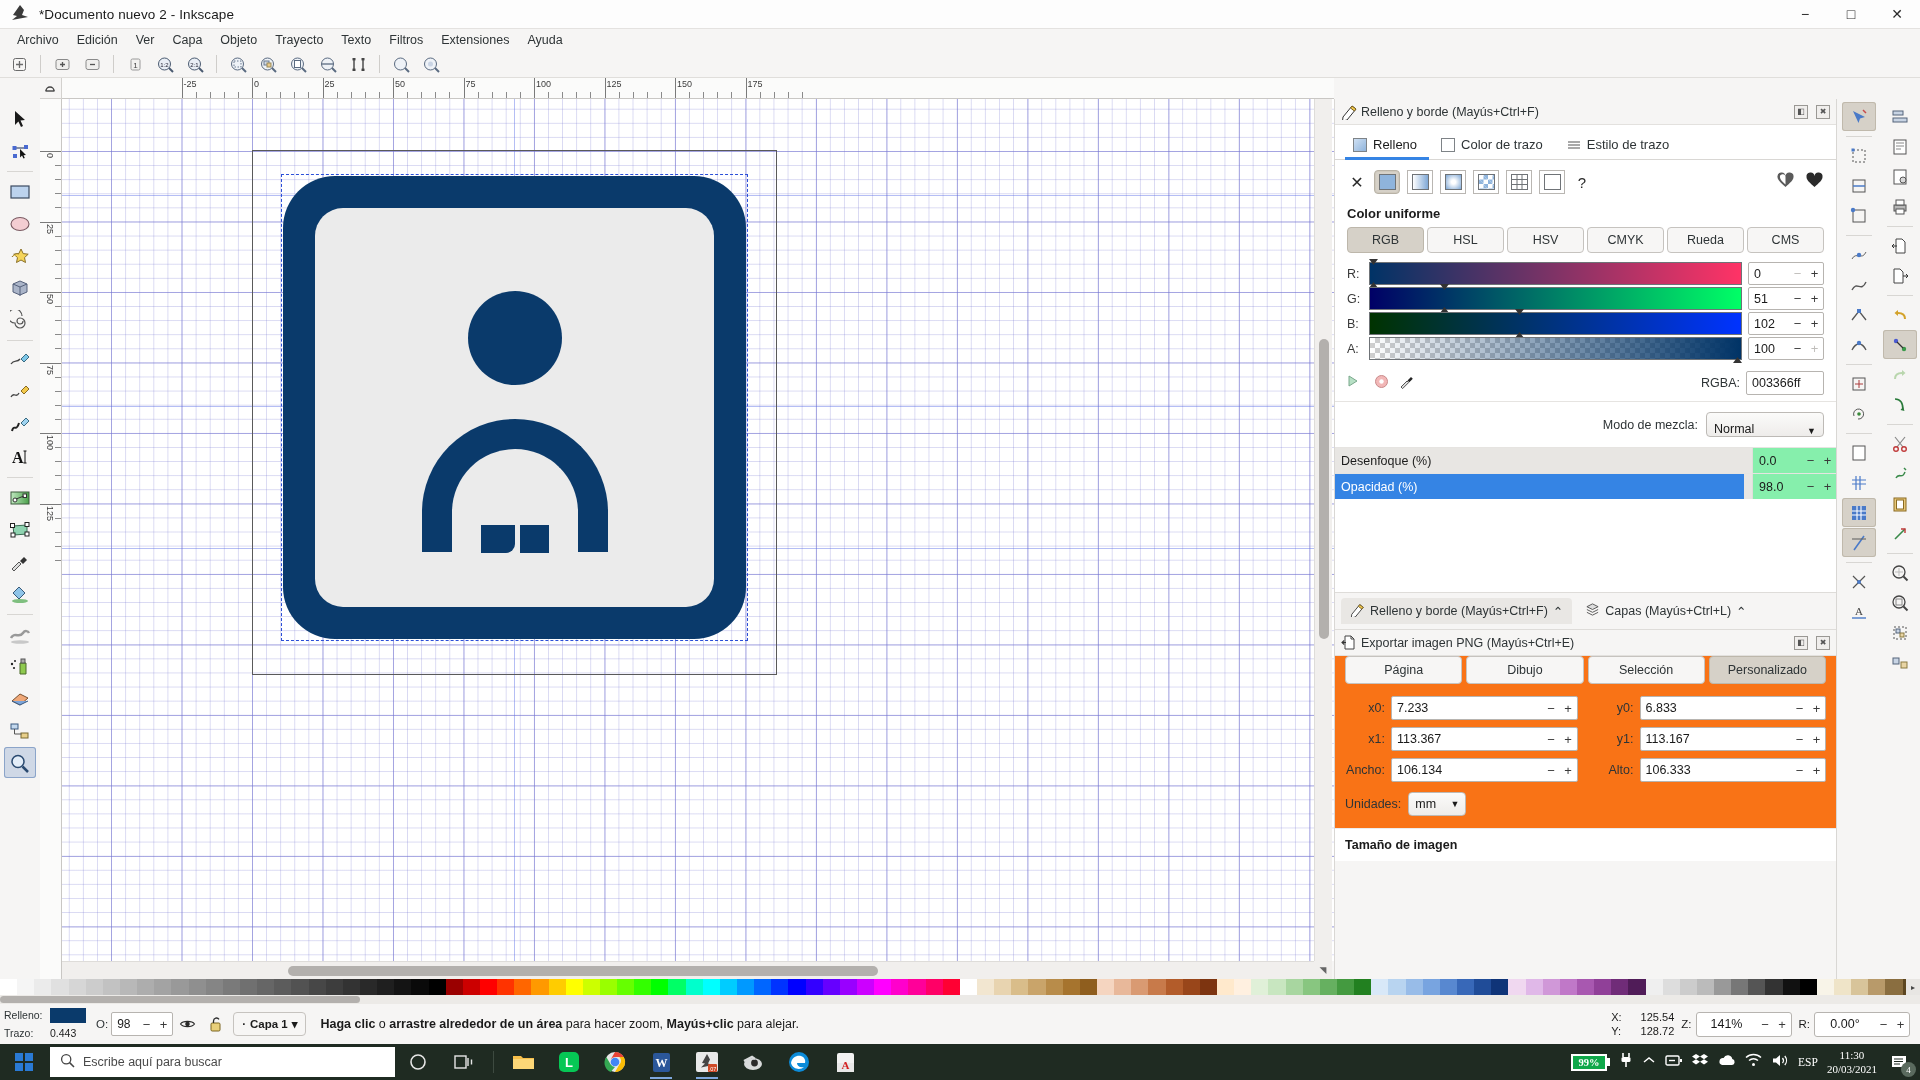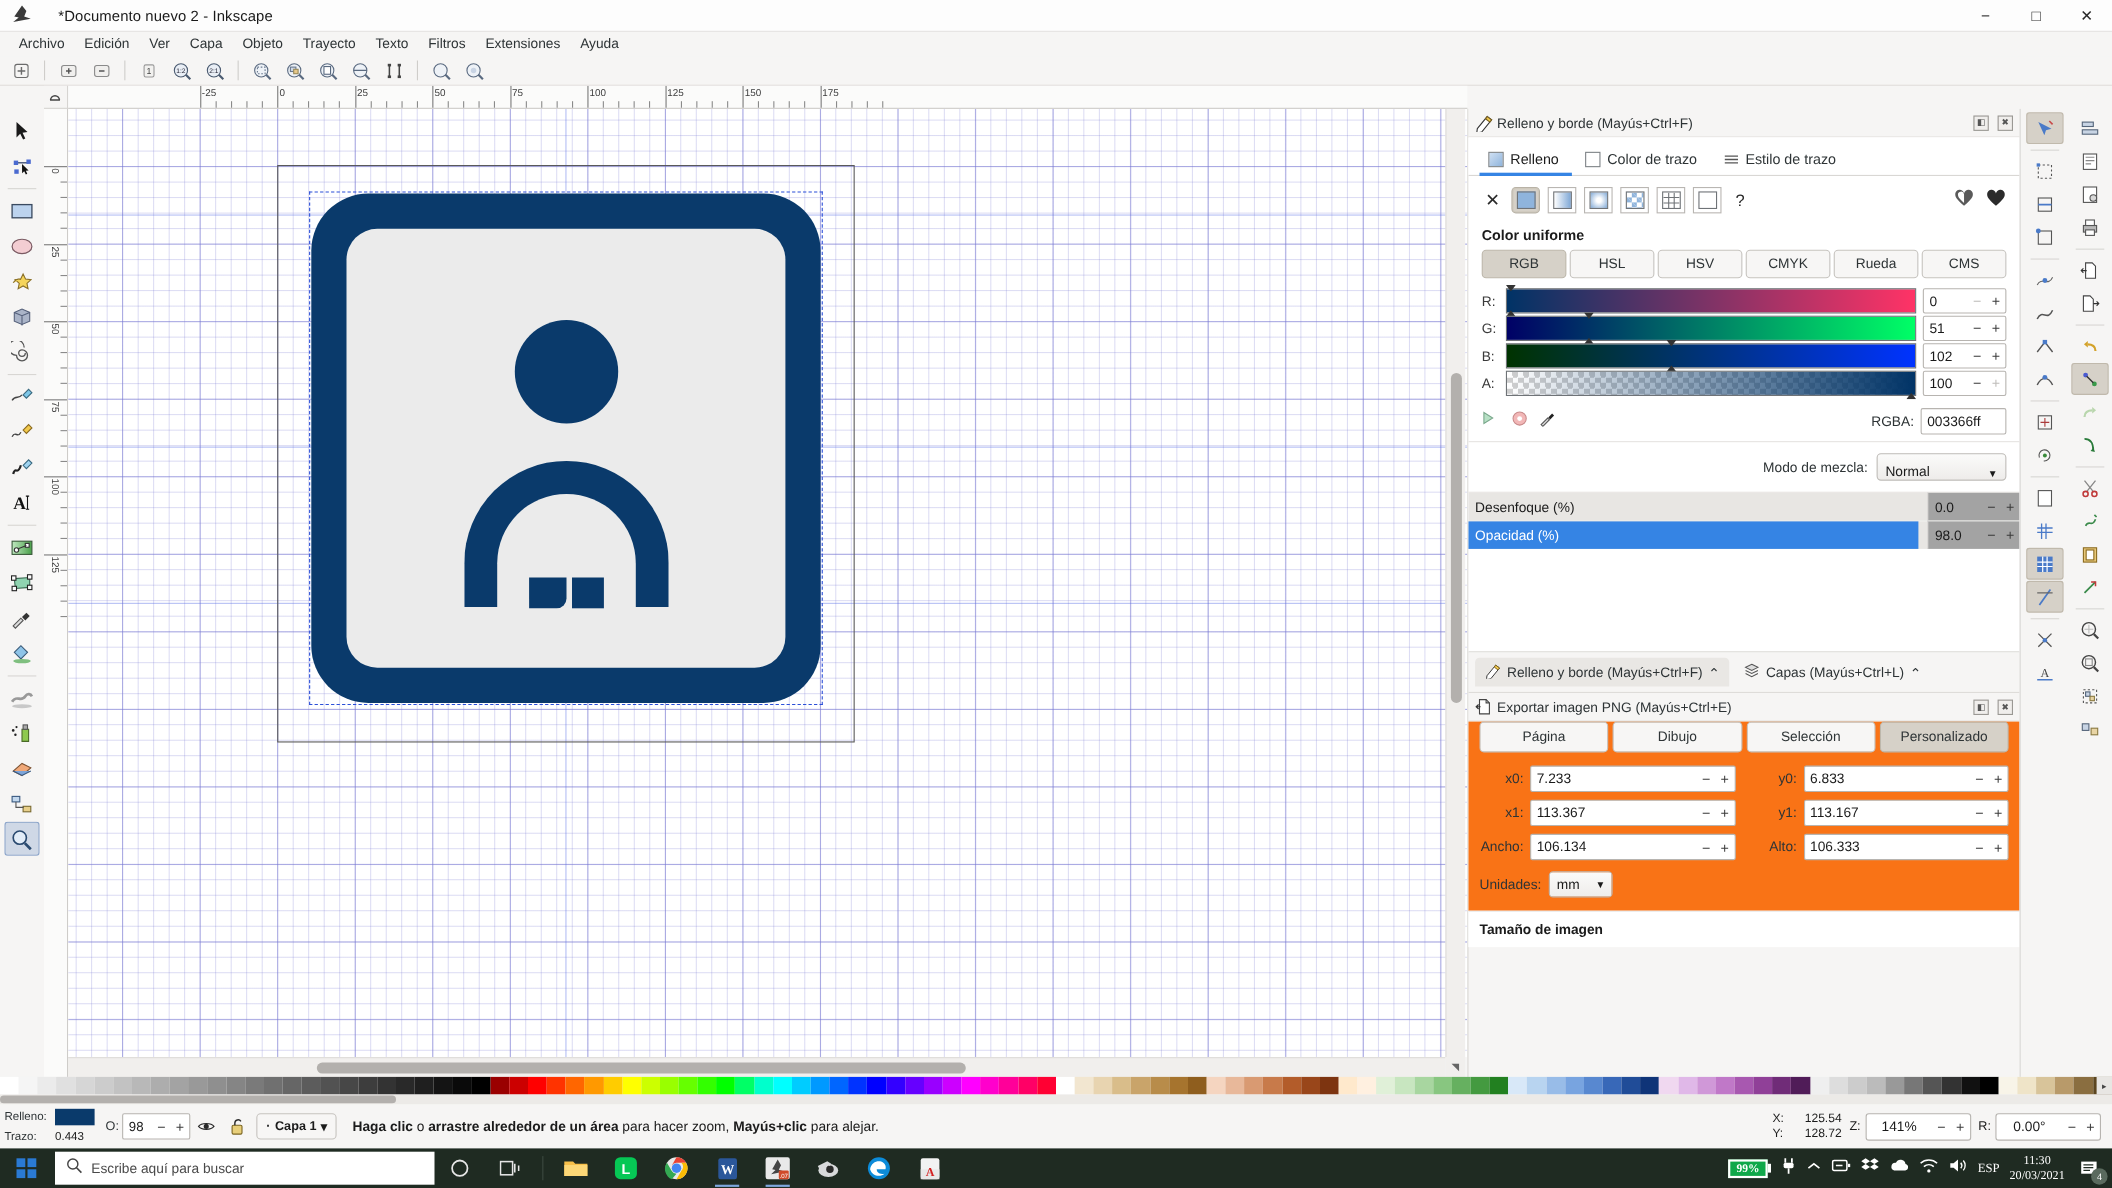--- a/index.html
+++ b/index.html
@@ -18,7 +18,7 @@
   }
   .tb-icon { width:24px; height:20px; margin-left:9px; position:relative; }
   .tb-icon svg { display:block; }
-  .tb-title { font-size:13.5px; color:#1a1a1a; margin-left:20px; letter-spacing:0.1px;text-align:right; }
+  .tb-title { font-size:13.5px; color:#1a1a1a; margin-left:6px; letter-spacing:0.1px;text-align:right; }
   .tb-btns { margin-left:auto; display:flex; height:29px; }
   .tb-btn { width:46px; height:29px; display:flex; align-items:center; justify-content:center;
             font-size:14px; color:#2a2a2a; }

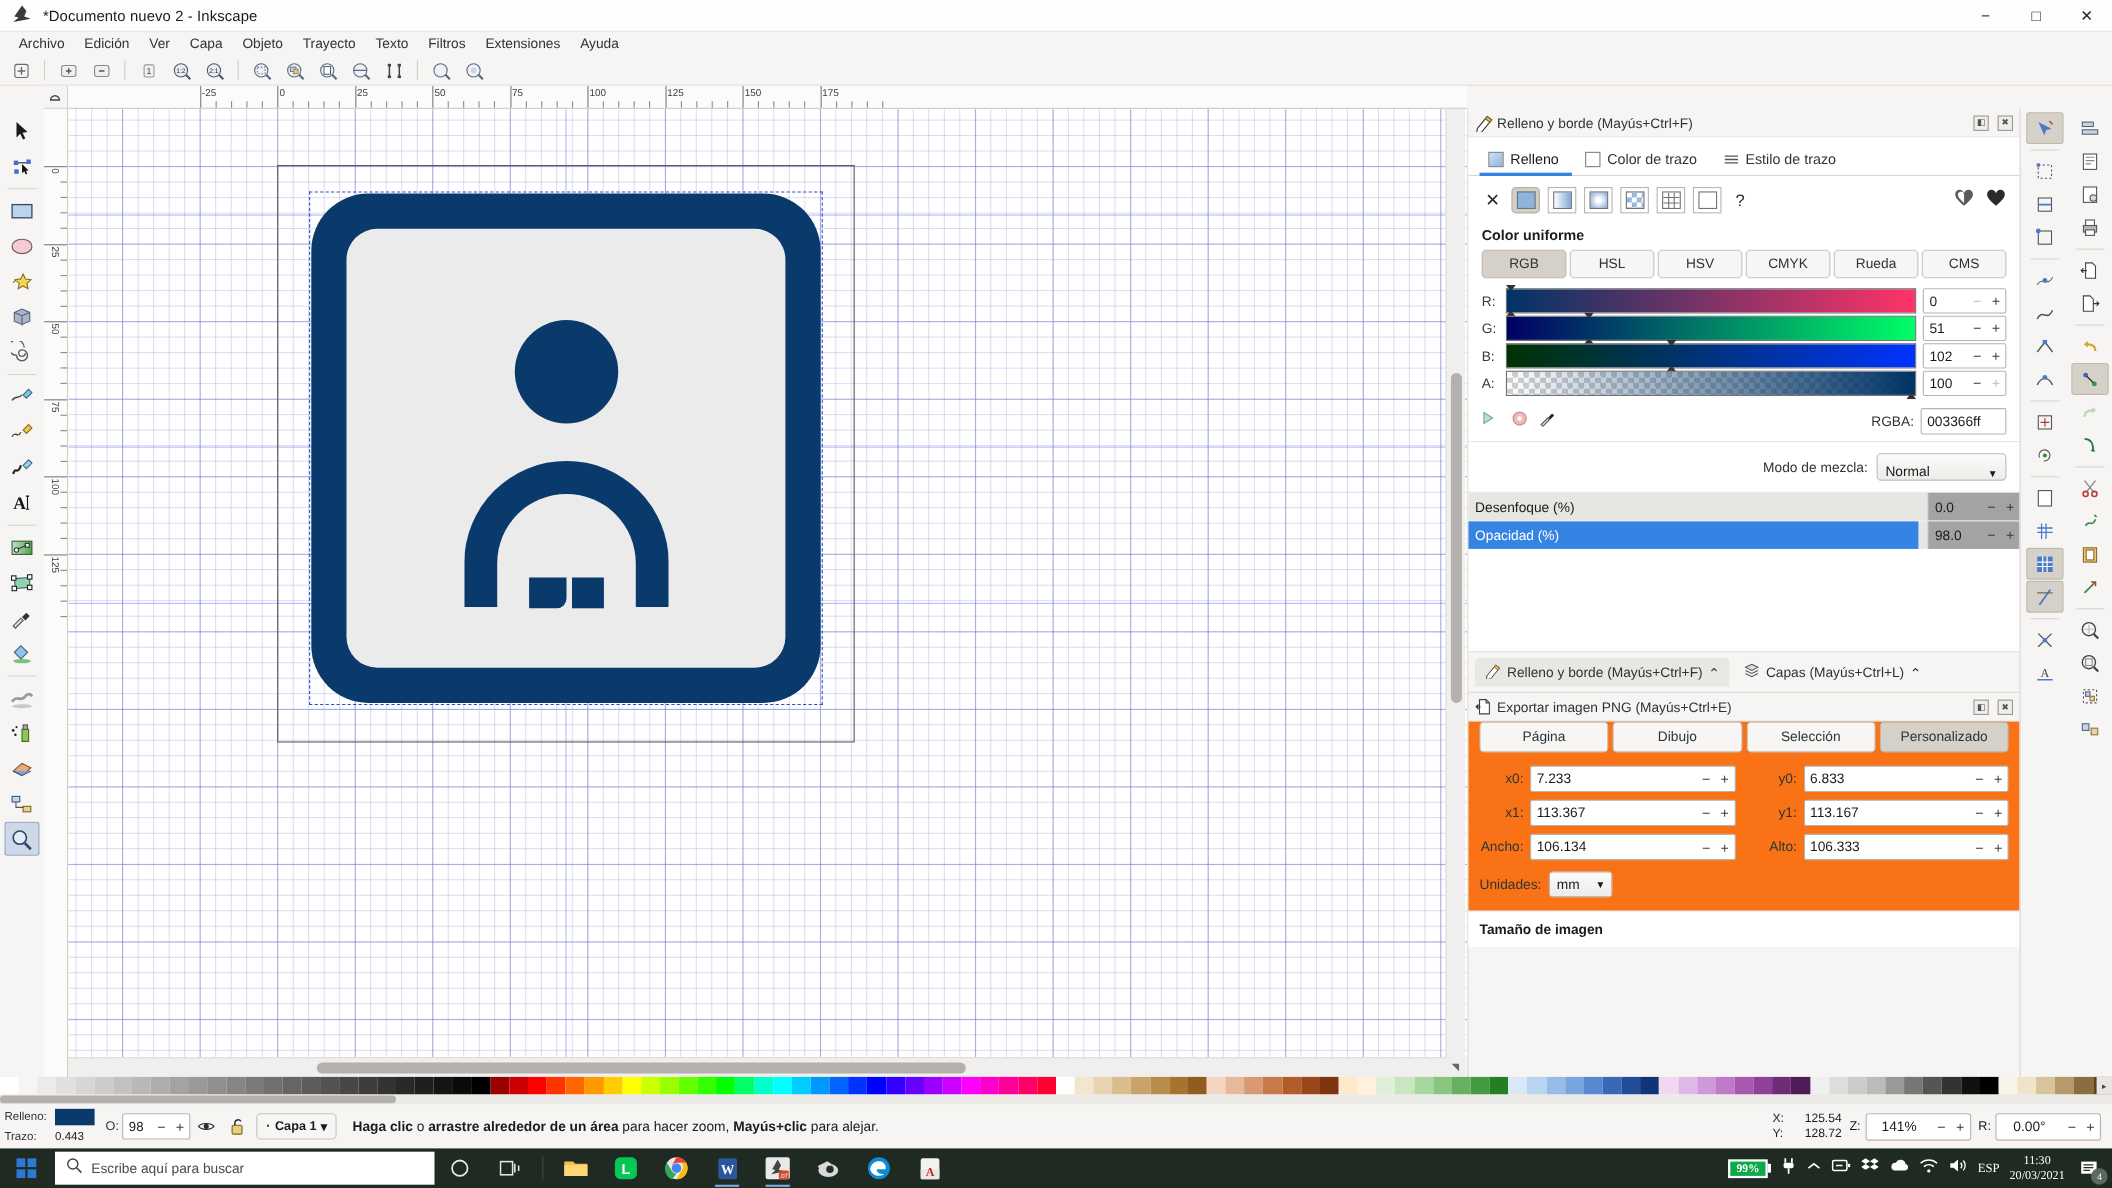--- a/index.html
+++ b/index.html
@@ -224,7 +224,7 @@
   .bar-fill .bartxt { position:relative; font-size:12.5px; padding-left:6px; color:#1b1b1b; }
   .bar-fill .bartxt.onblue { color:#ffffff; }
   .bar-spin { display:flex; align-items:center; width:84px; height:100%;
-              border-left:1px solid #e0dedb; background:#a3a3a3; }
+              border-left:1px solid #e0dedb; background:#86efac; }
   .bar-val { flex:1; font-size:12.5px; color:#1a1a1a; padding-left:6px; }
 
   .dialog-tabs { display:flex; gap:4px; padding:5px 6px; background:#f6f5f4;

